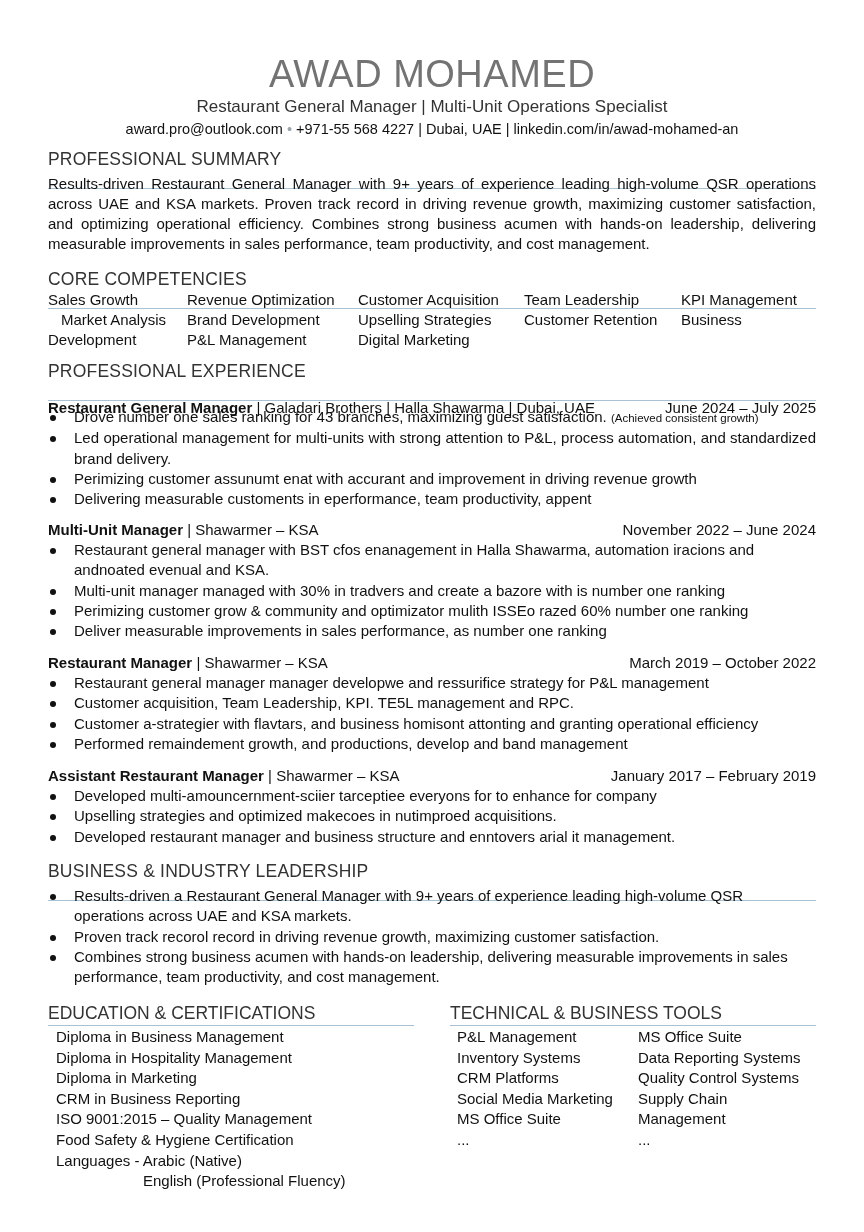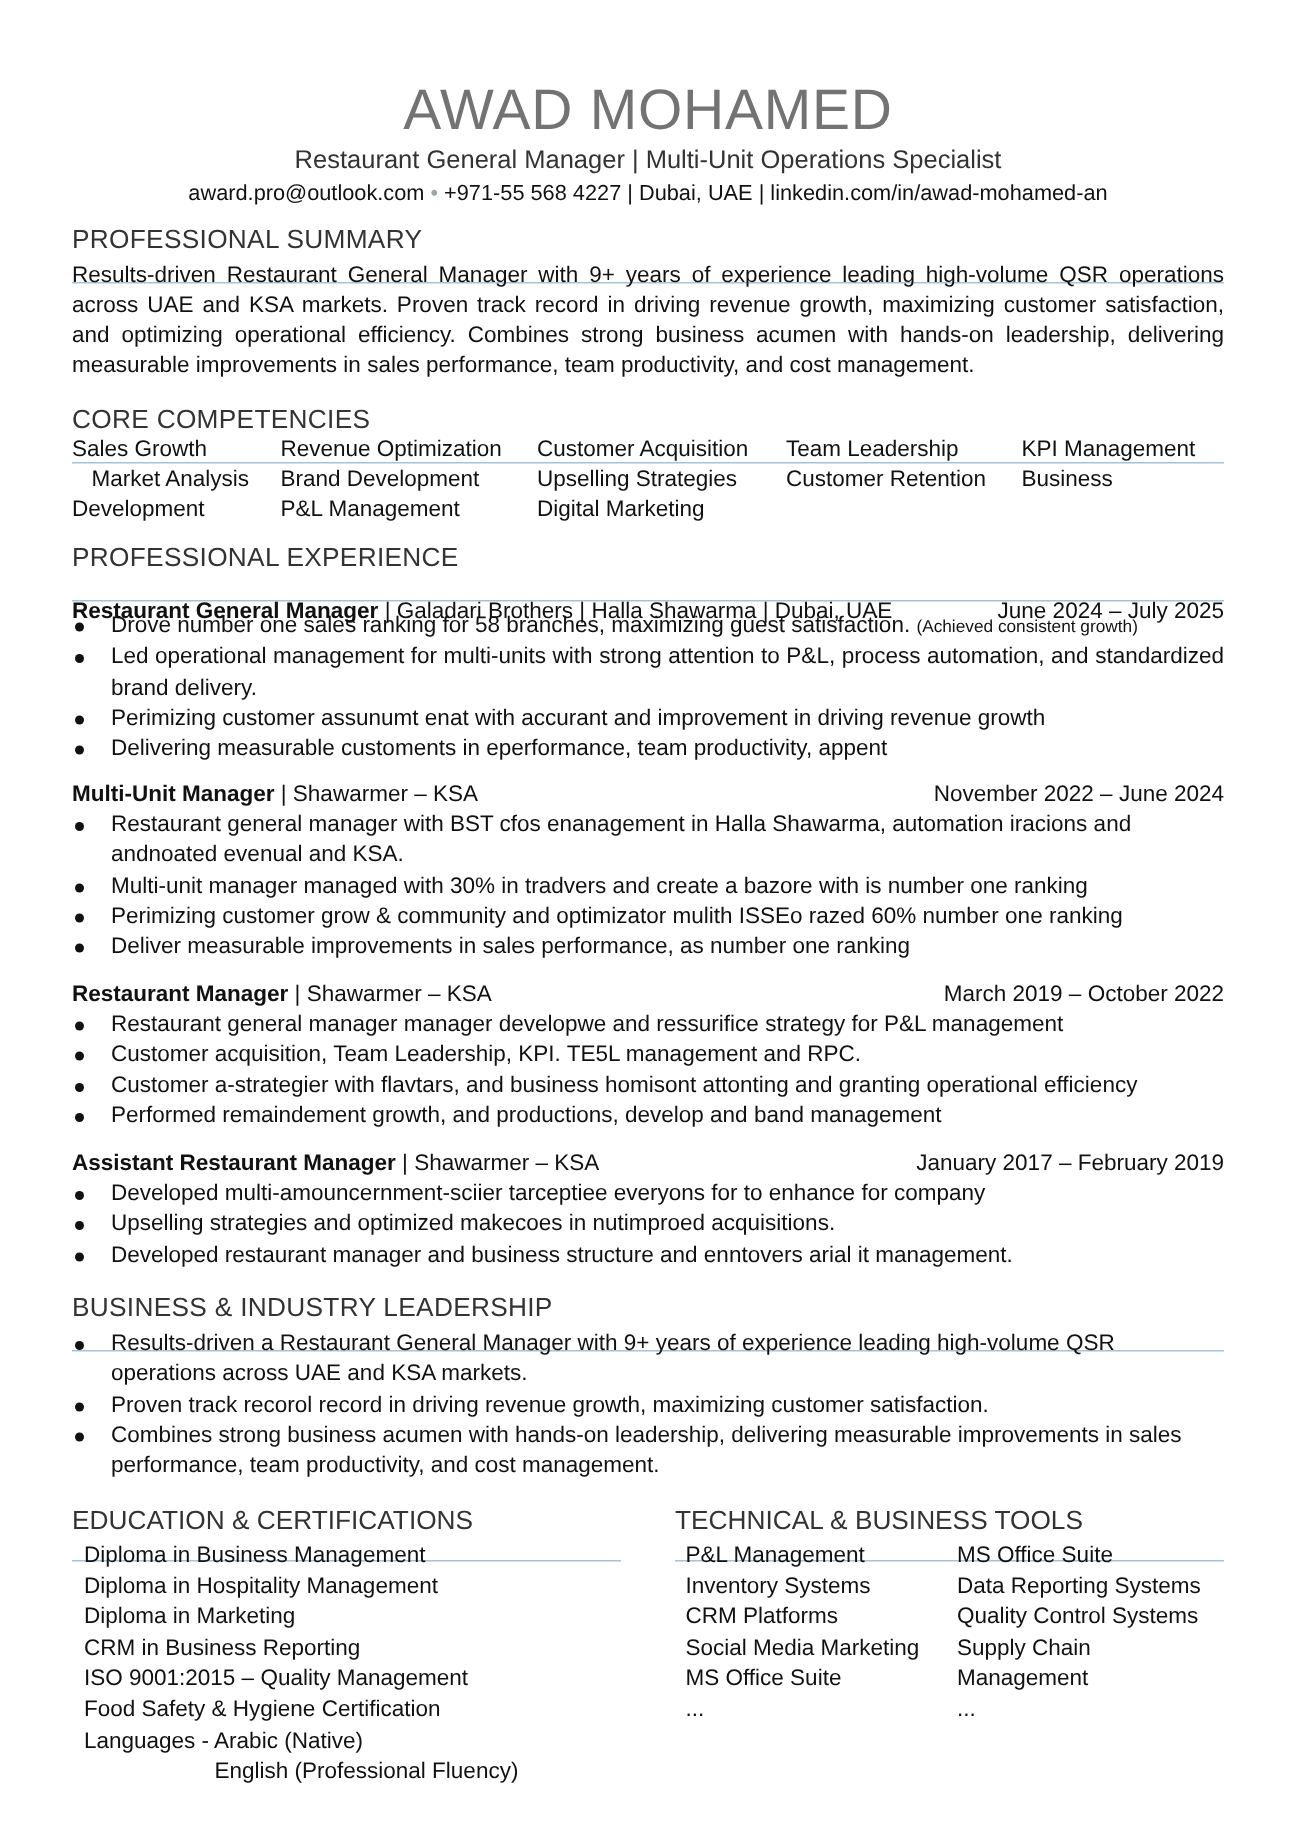--- a/index.html
+++ b/index.html
@@ -99,7 +99,7 @@
     <span>June 2024 – July 2025</span>
   </div>
   <ul class="bullets" style="top:407px;">
-    <li><span>Drove number one sales ranking for 58 branches, maximizing guest satisfaction.</span> <span class="small-note">(Achieved consistent growth)</span></li>
+    <li><span>Drove number one sales ranking for 43 branches, maximizing guest satisfaction.</span> <span class="small-note">(Achieved consistent growth)</span></li>
     <li class="just">Led operational management for multi-units with strong attention to P&amp;L, process automation, and standardized brand delivery.</li>
     <li>Perimizing customer assunumt enat with accurant and improvement in driving revenue growth</li>
     <li>Delivering measurable customents in eperformance, team productivity, appent</li>

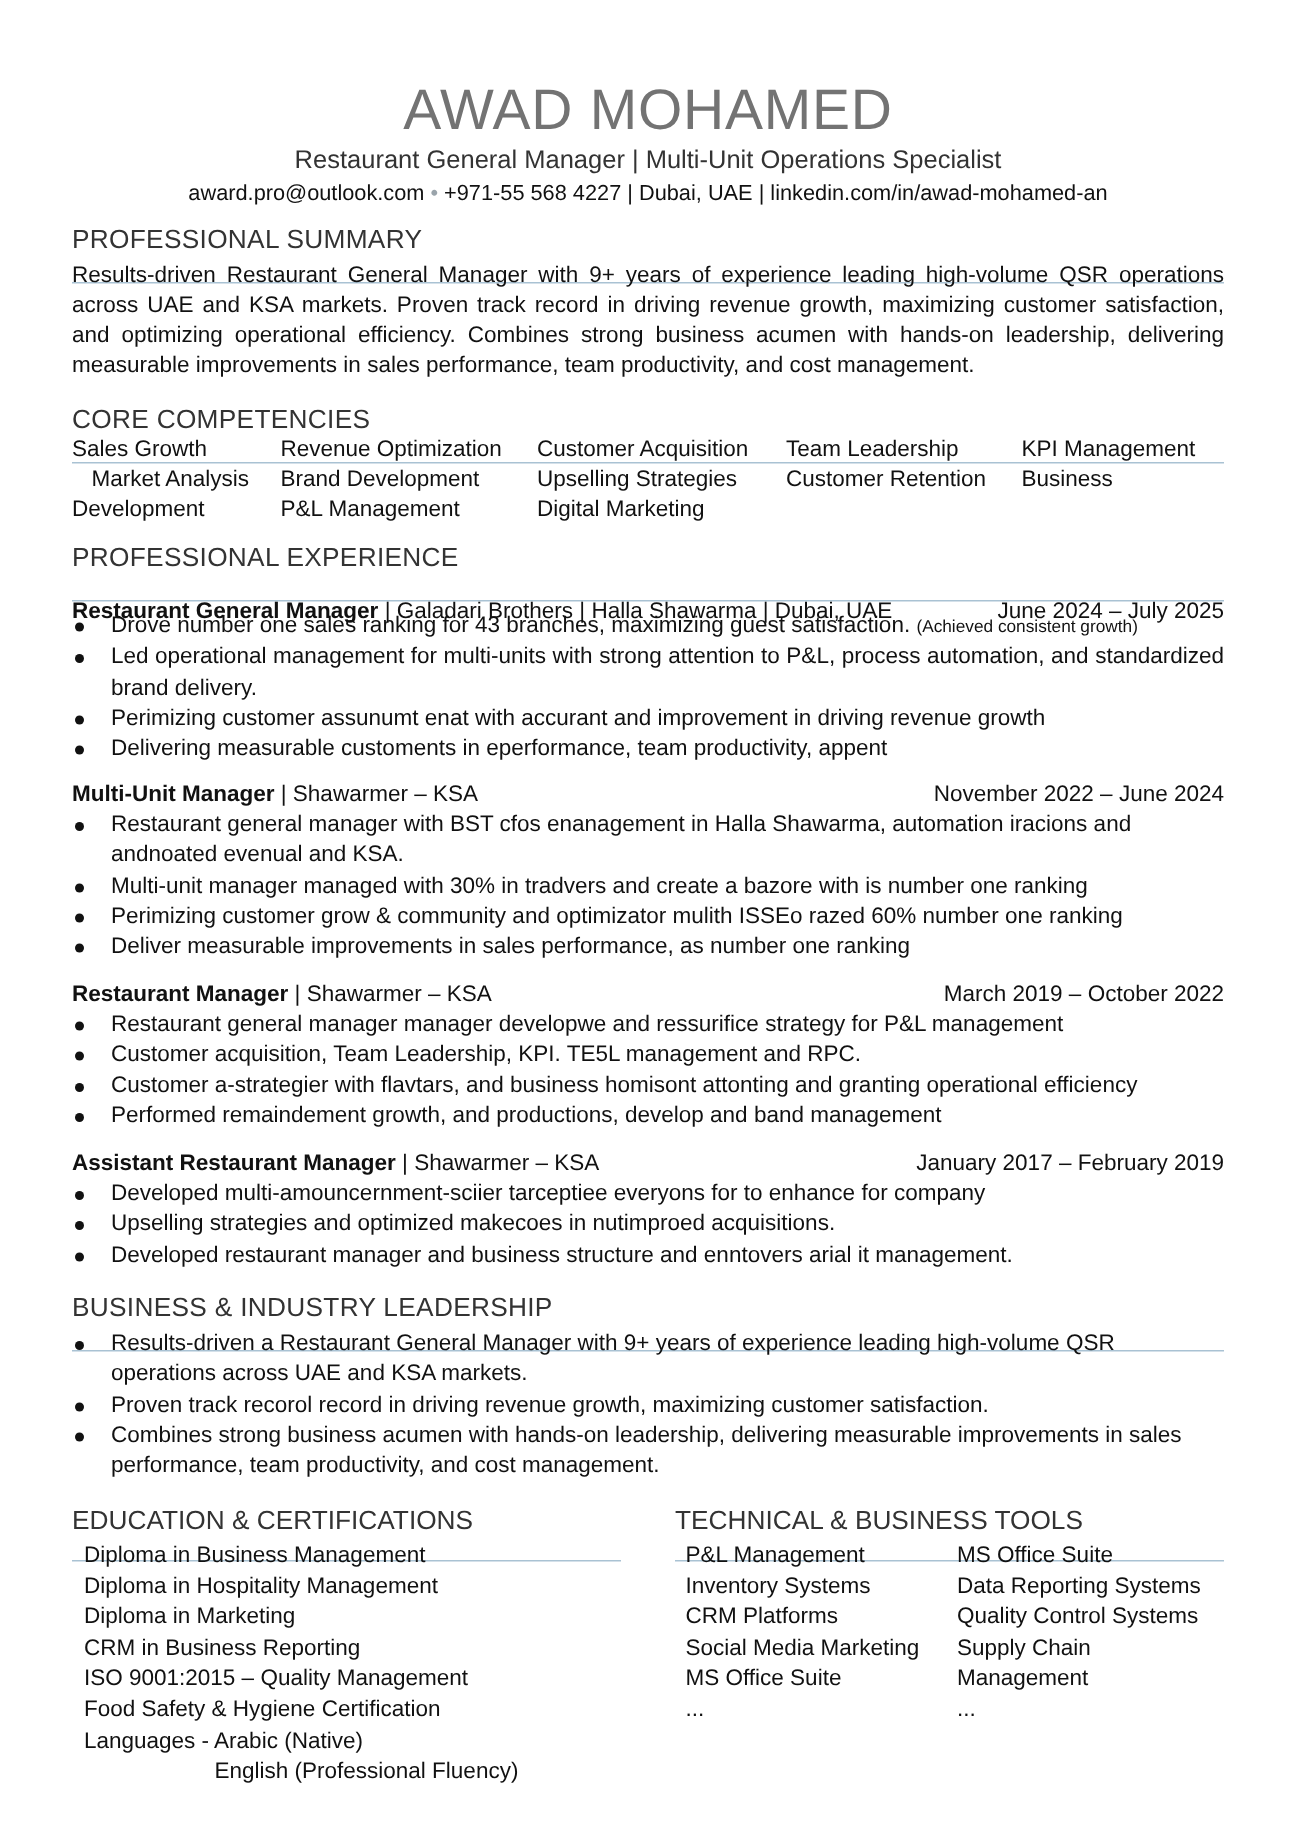--- a/index.html
+++ b/index.html
@@ -56,7 +56,7 @@
     .small-note { font-size: 11.5px; }
     .col-h {
       position: absolute; font-size: 17.5px; color: #333; line-height: 22px;
-      border-bottom: 1.5px solid #a9c2d3; padding-bottom: 16px;
+      border-bottom: 1.5px solid #a9c2d3; padding-bottom: 1px;
     }
     .col-list { position: absolute; font-size: 15px; line-height: 20.6px; margin: 0; padding: 0; list-style: none; }
     .col-list li { white-space: nowrap; }

